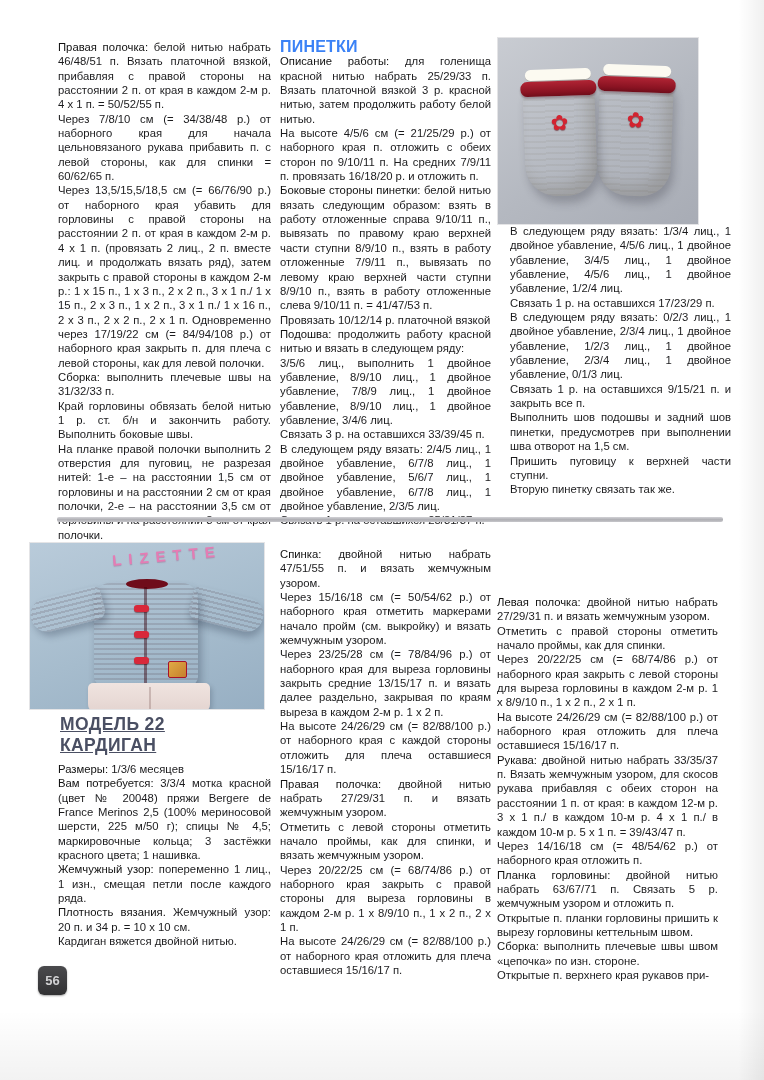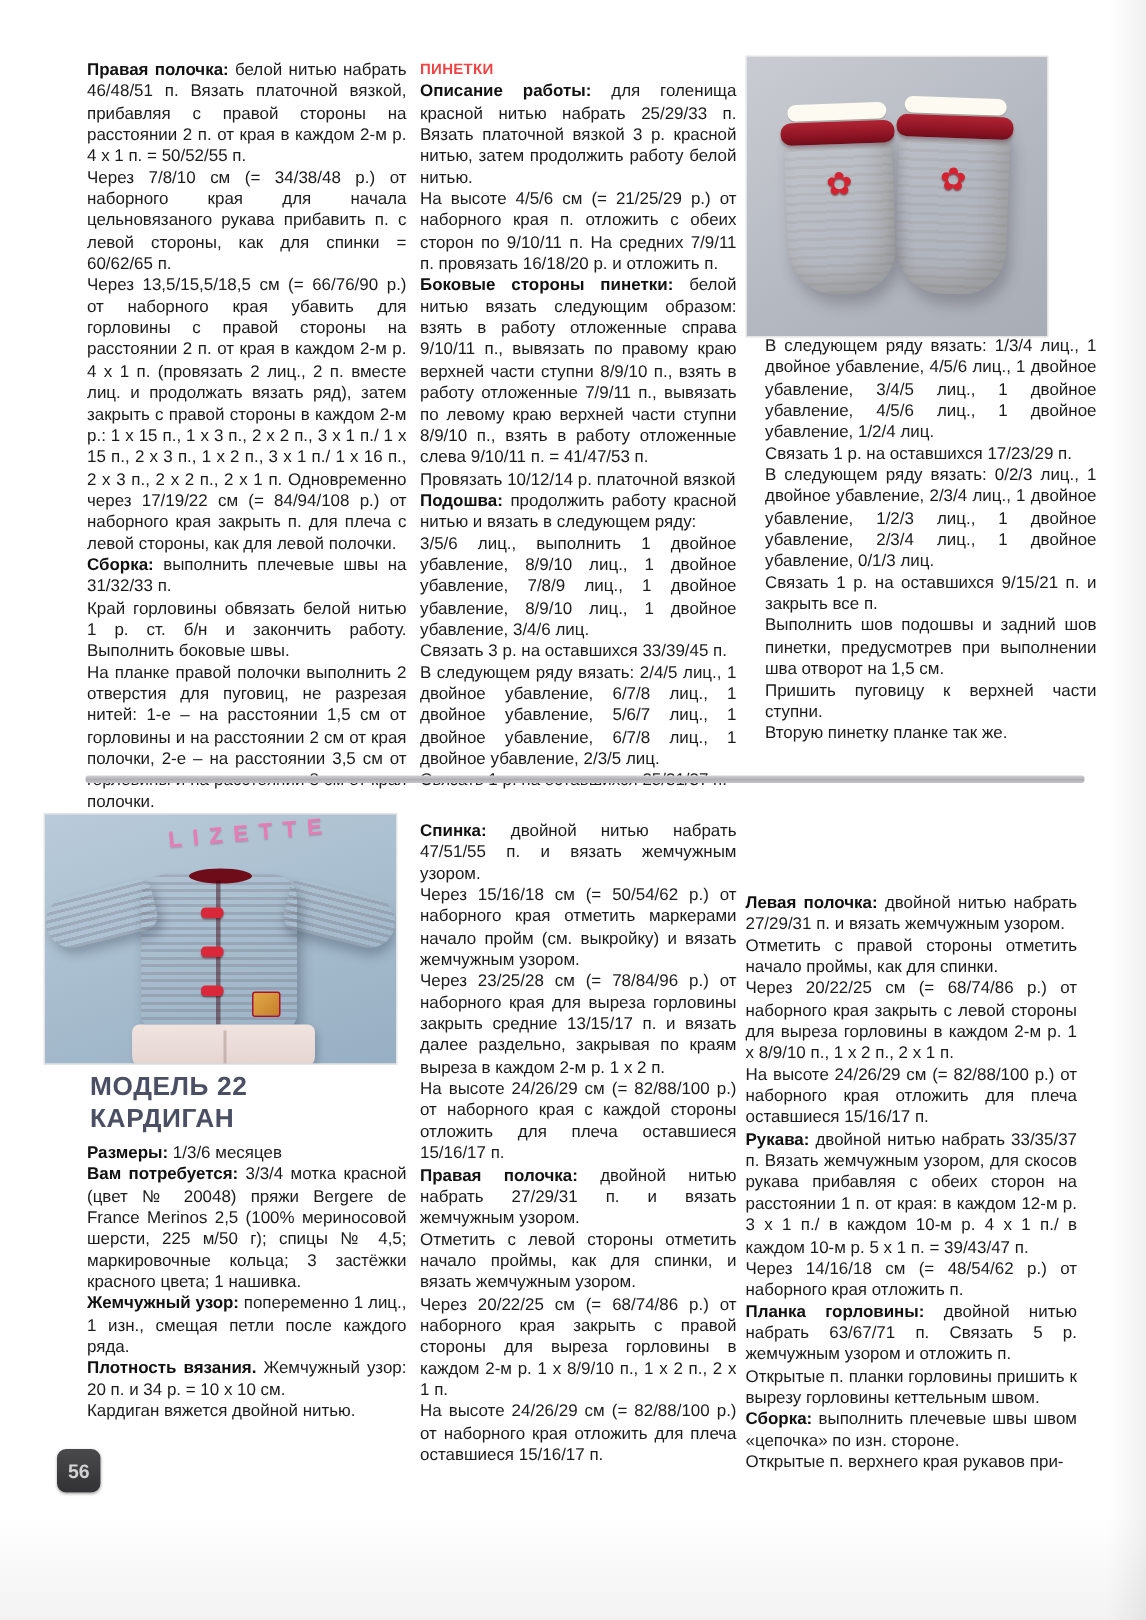--- a/index.html
+++ b/index.html
@@ -16,7 +16,7 @@
 
   .col{position:absolute;font-size:11.3px;line-height:14.35px;color:#1b1b1d;text-align:justify;}
   .col p{margin:0;}
-  .col b{font-weight:bold;color:#111;}
+  .col b{font-weight:normal;color:#111;}
 
   .section-heading{font-weight:bold;font-size:10px;letter-spacing:.2px;color:#ef4444;margin:0 0 1px 0;}
 

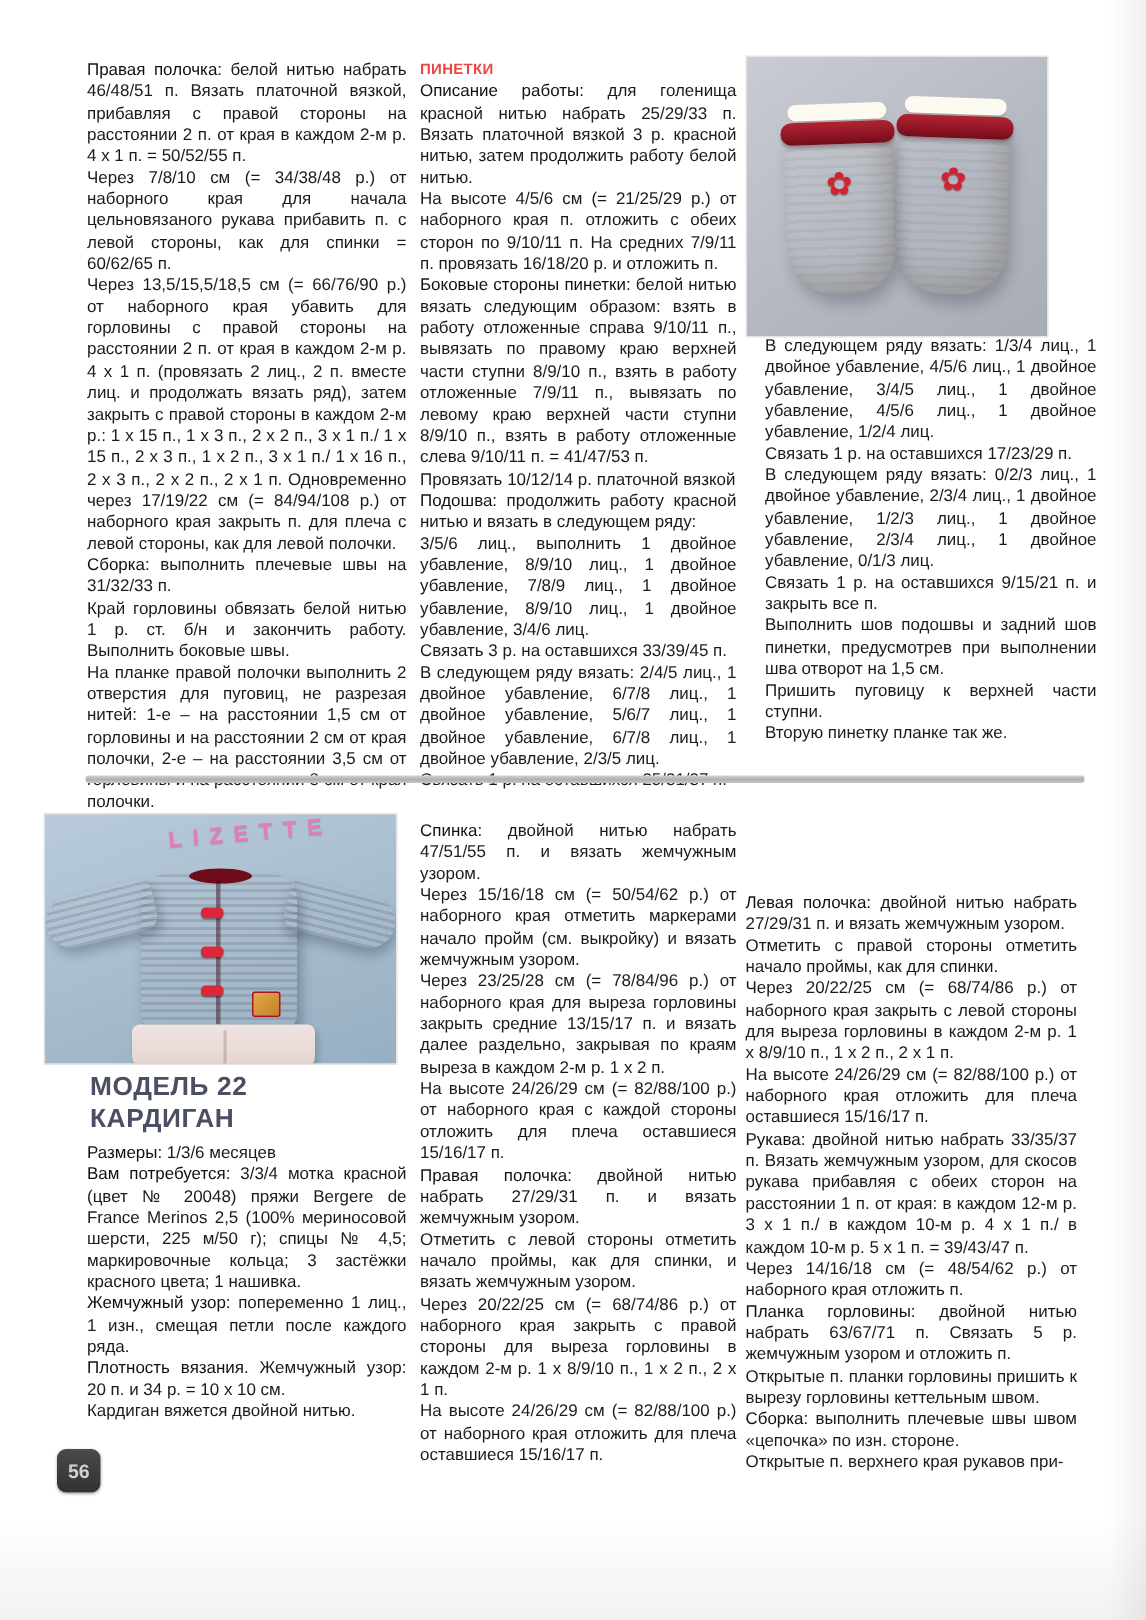--- a/index.html
+++ b/index.html
@@ -18,7 +18,7 @@
   .col p{margin:0;}
   .col b{font-weight:normal;color:#111;}
 
-  .section-heading{font-weight:bold;font-size:10px;letter-spacing:.2px;color:#ef4444;margin:0 0 1px 0;}
+  .section-heading{font-weight:bold;font-size:16px;letter-spacing:.2px;color:#3b82f6;margin:0 0 1px 0;}
 
   .model-heading{position:absolute;left:60px;top:714px;width:212px;
     font-weight:bold;font-size:17.5px;line-height:21px;color:#4a4f63;letter-spacing:.4px;}

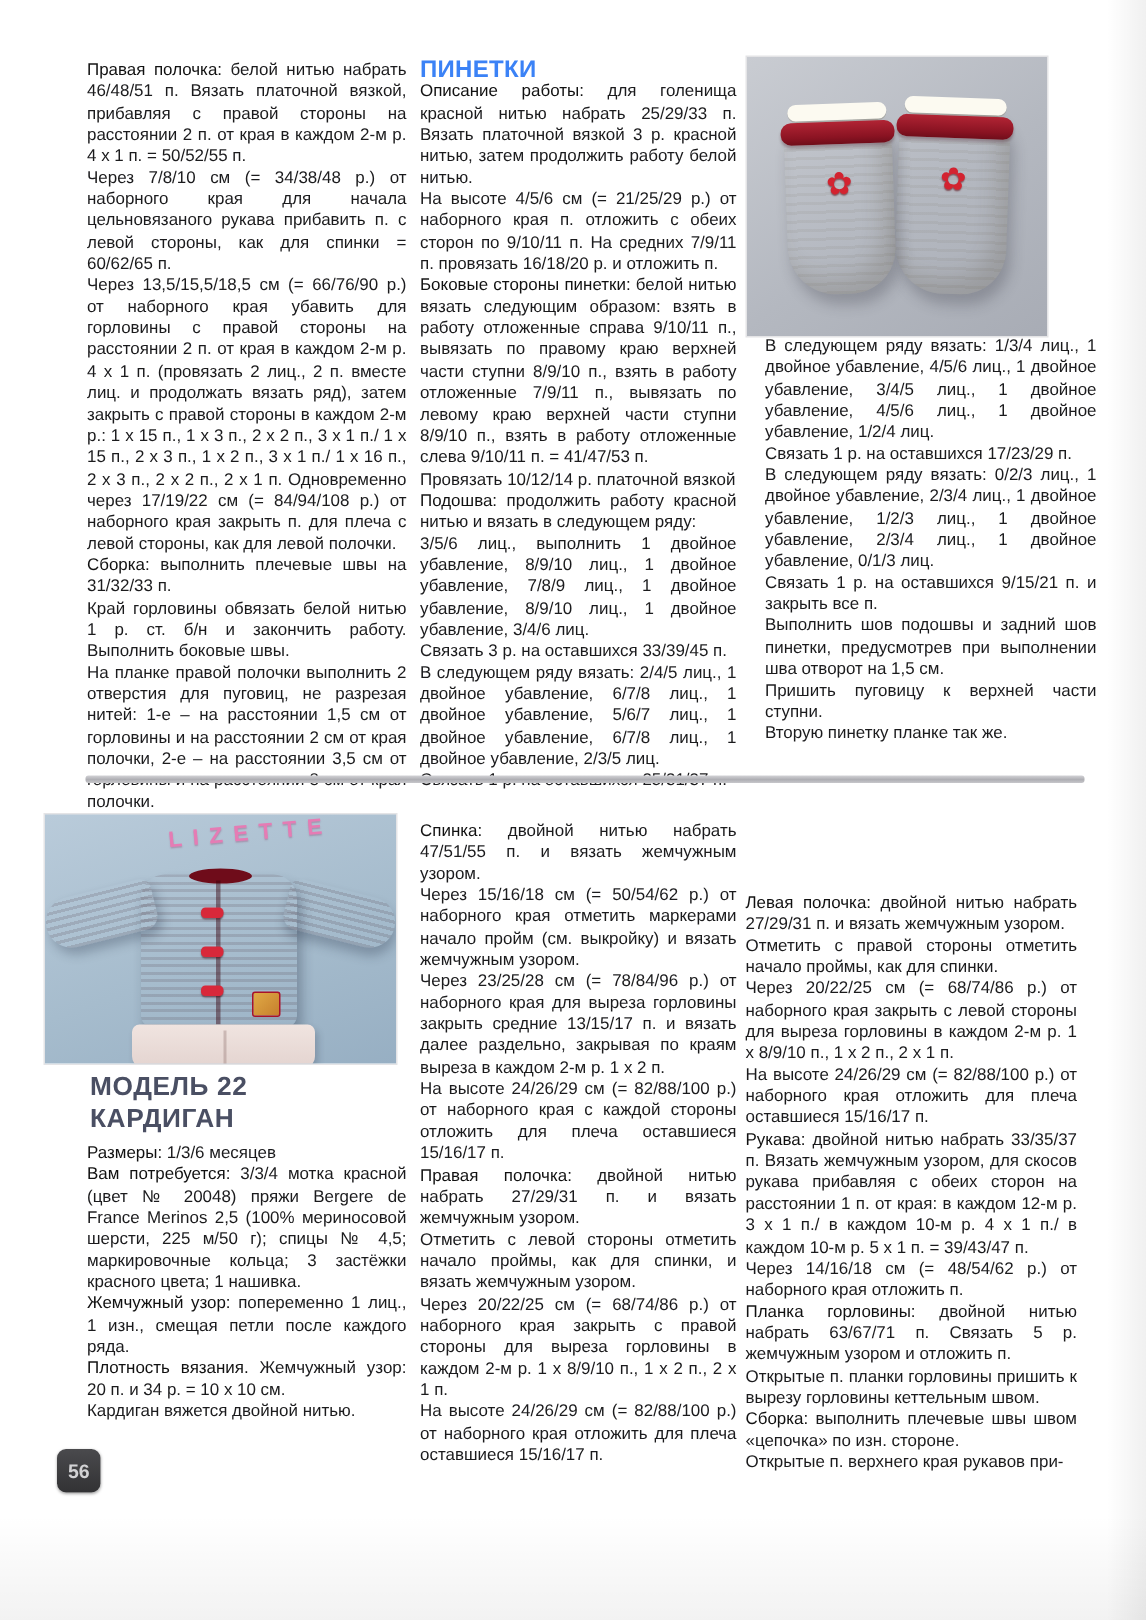--- a/index.html
+++ b/index.html
@@ -131,7 +131,7 @@
       <p>Связать 1 р. на оставшихся 9/15/21 п. и закрыть все п.</p>
       <p>Выполнить шов подошвы и задний шов пинетки, предусмотрев при выполнении шва отворот на 1,5 см.</p>
       <p>Пришить пуговицу к верхней части ступни.</p>
-      <p>Вторую пинетку планке так же.</p>
+      <p>Вторую пинетку связать так же.</p>
     </div>
 
   <div class="divider"></div>

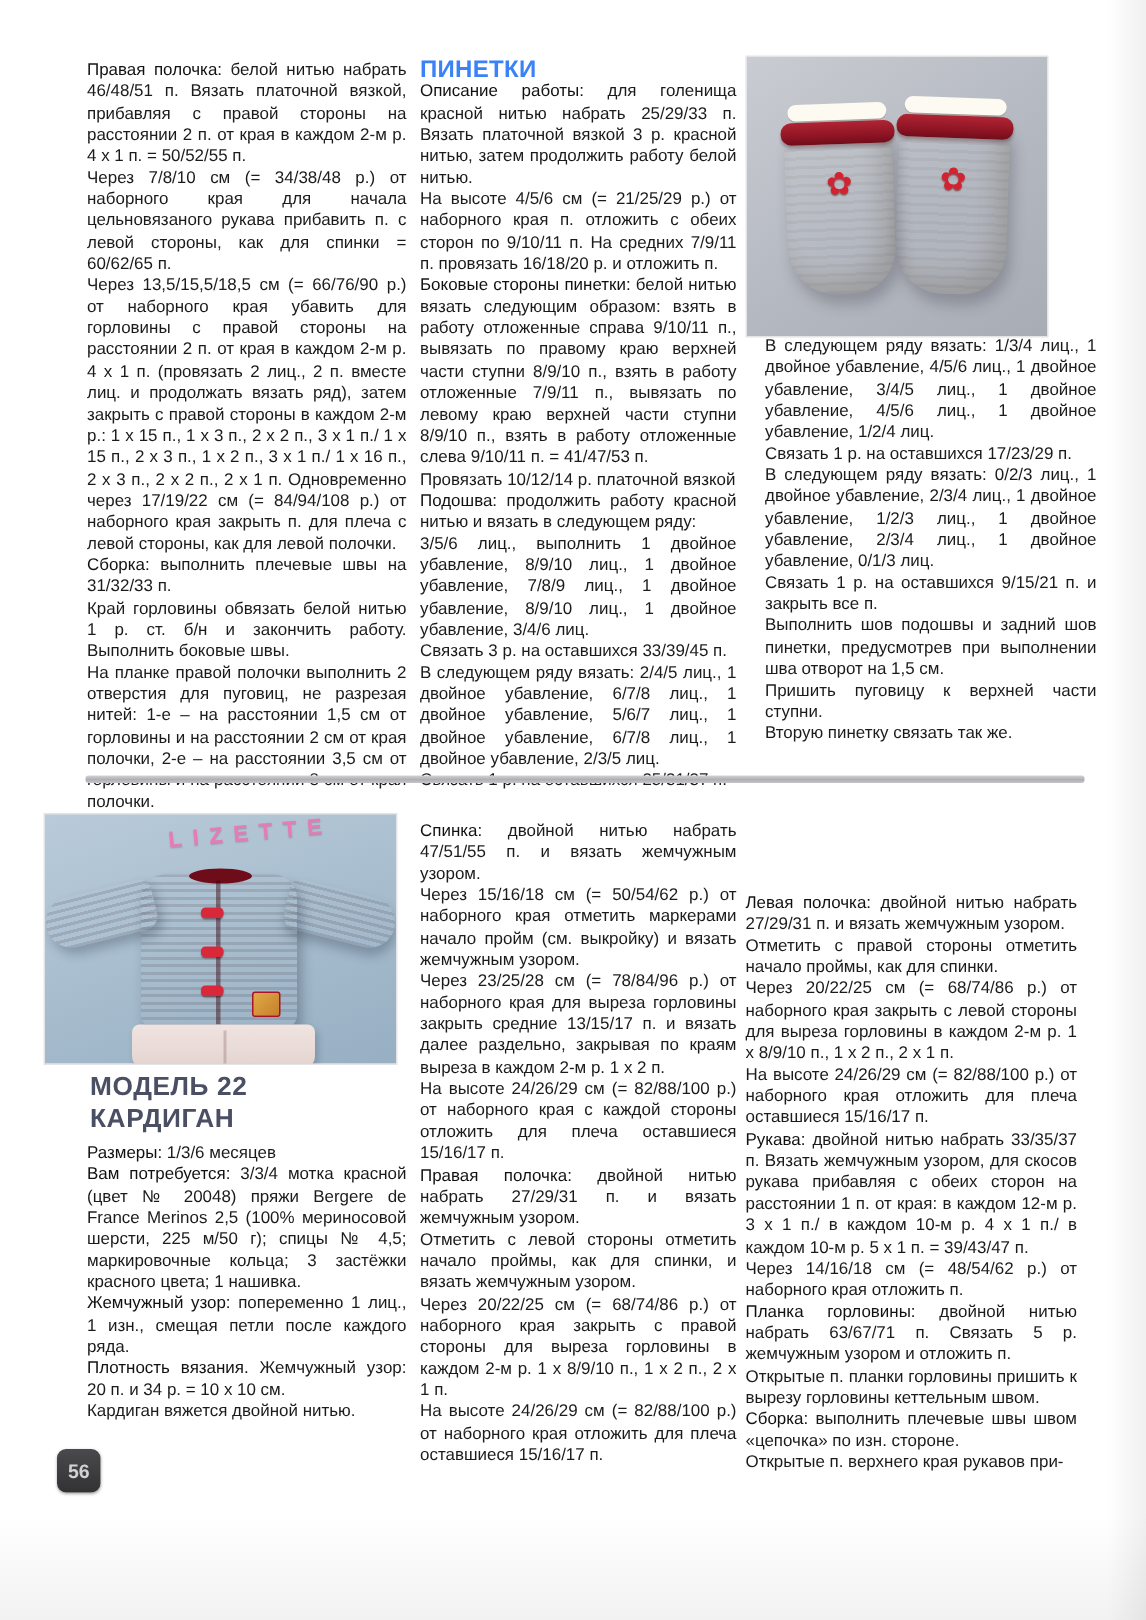--- a/index.html
+++ b/index.html
@@ -21,7 +21,7 @@
   .section-heading{font-weight:bold;font-size:16px;letter-spacing:.2px;color:#3b82f6;margin:0 0 1px 0;}
 
   .model-heading{position:absolute;left:60px;top:714px;width:212px;
-    font-weight:bold;font-size:17.5px;line-height:21px;color:#4a4f63;letter-spacing:.4px;}
+    font-weight:bold;font-size:17.5px;line-height:21px;color:#4a4f63;letter-spacing:.4px;text-decoration:underline;}
 
   .divider{position:absolute;left:57px;top:517px;width:666px;height:5px;border-radius:2px;
     background:linear-gradient(180deg,#d2d2d6 0%,#aeaeb3 55%,#c7c7cb 100%);}

